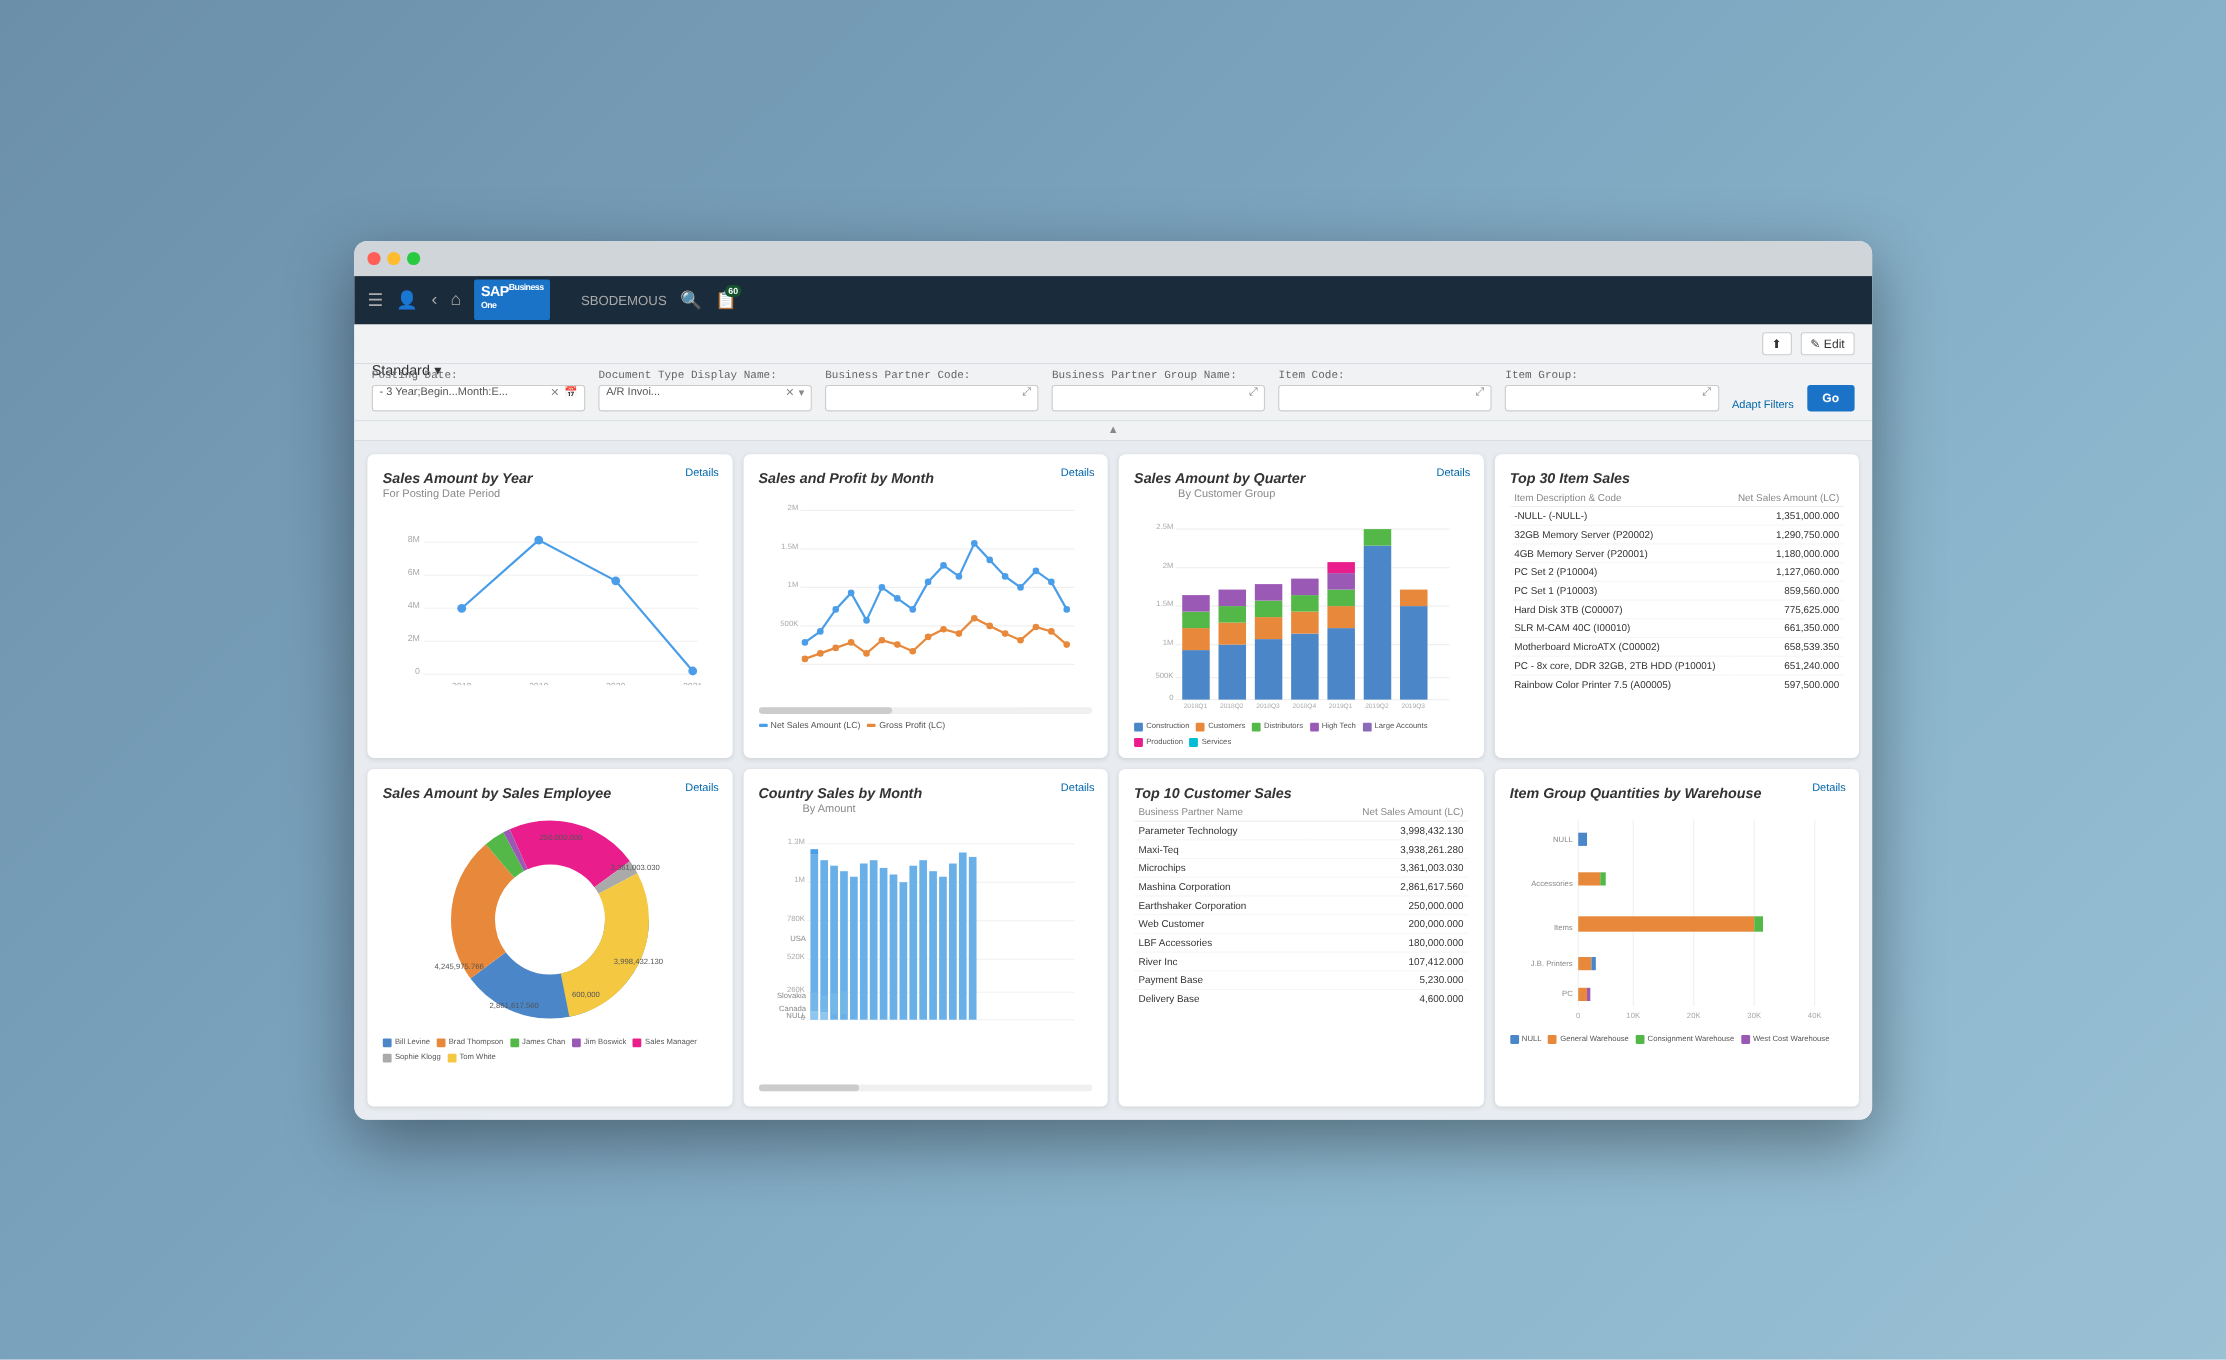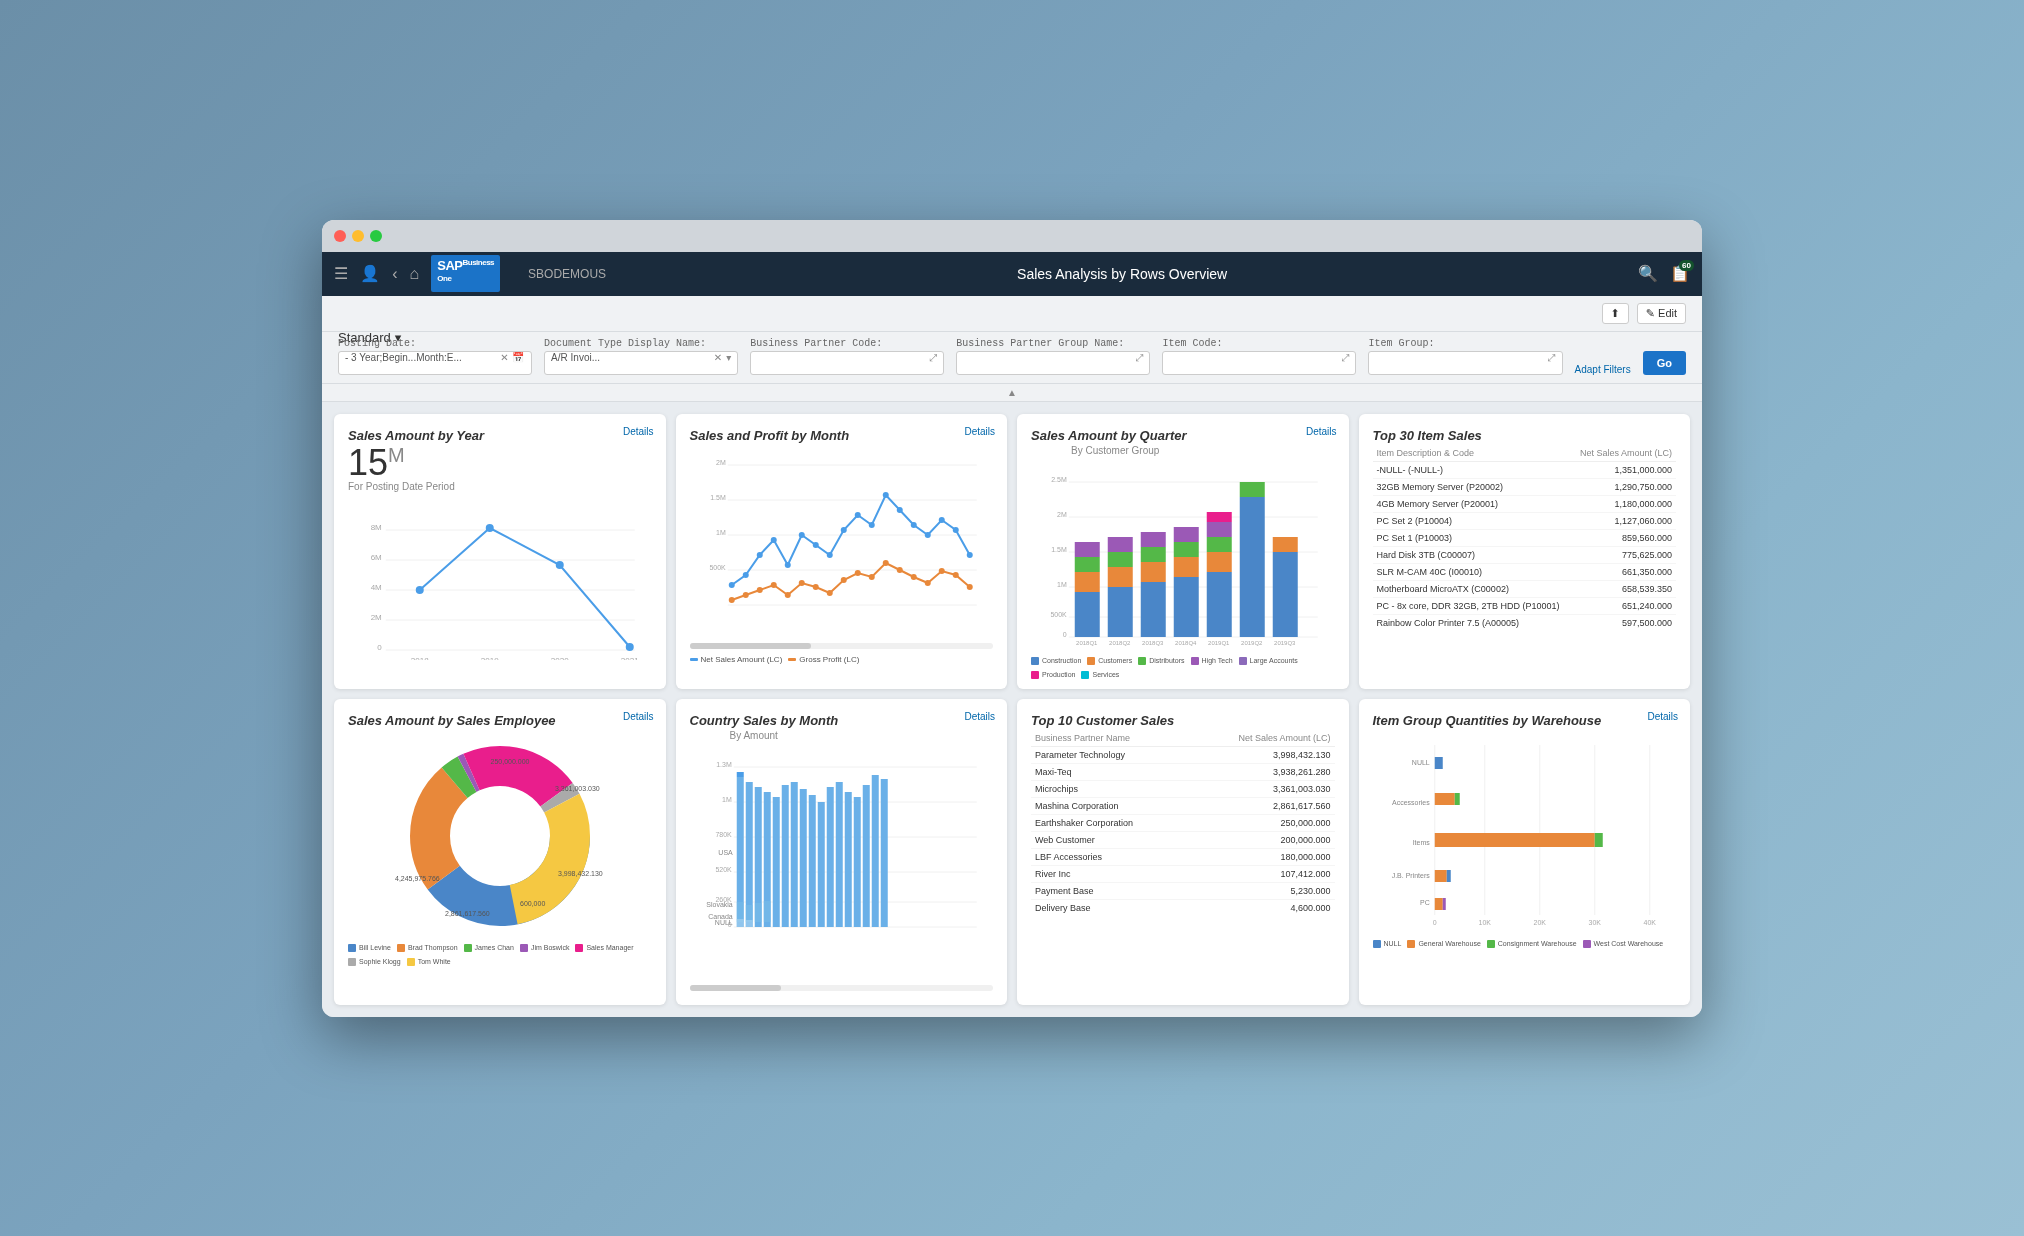--- a/index.html
+++ b/index.html
@@ -295,7 +295,6 @@
     <span class="topbar-icon">⌂</span>
     <div class="sap-logo">SAP<span>Business<br>One</span></div>
     <span class="topbar-user">SBODEMOUS</span>
-    <div class="topbar-title">Sales Analysis by Rows Overview</div>
     <div class="topbar-right">
       <span class="icon">🔍</span>
       <div class="notif-badge">

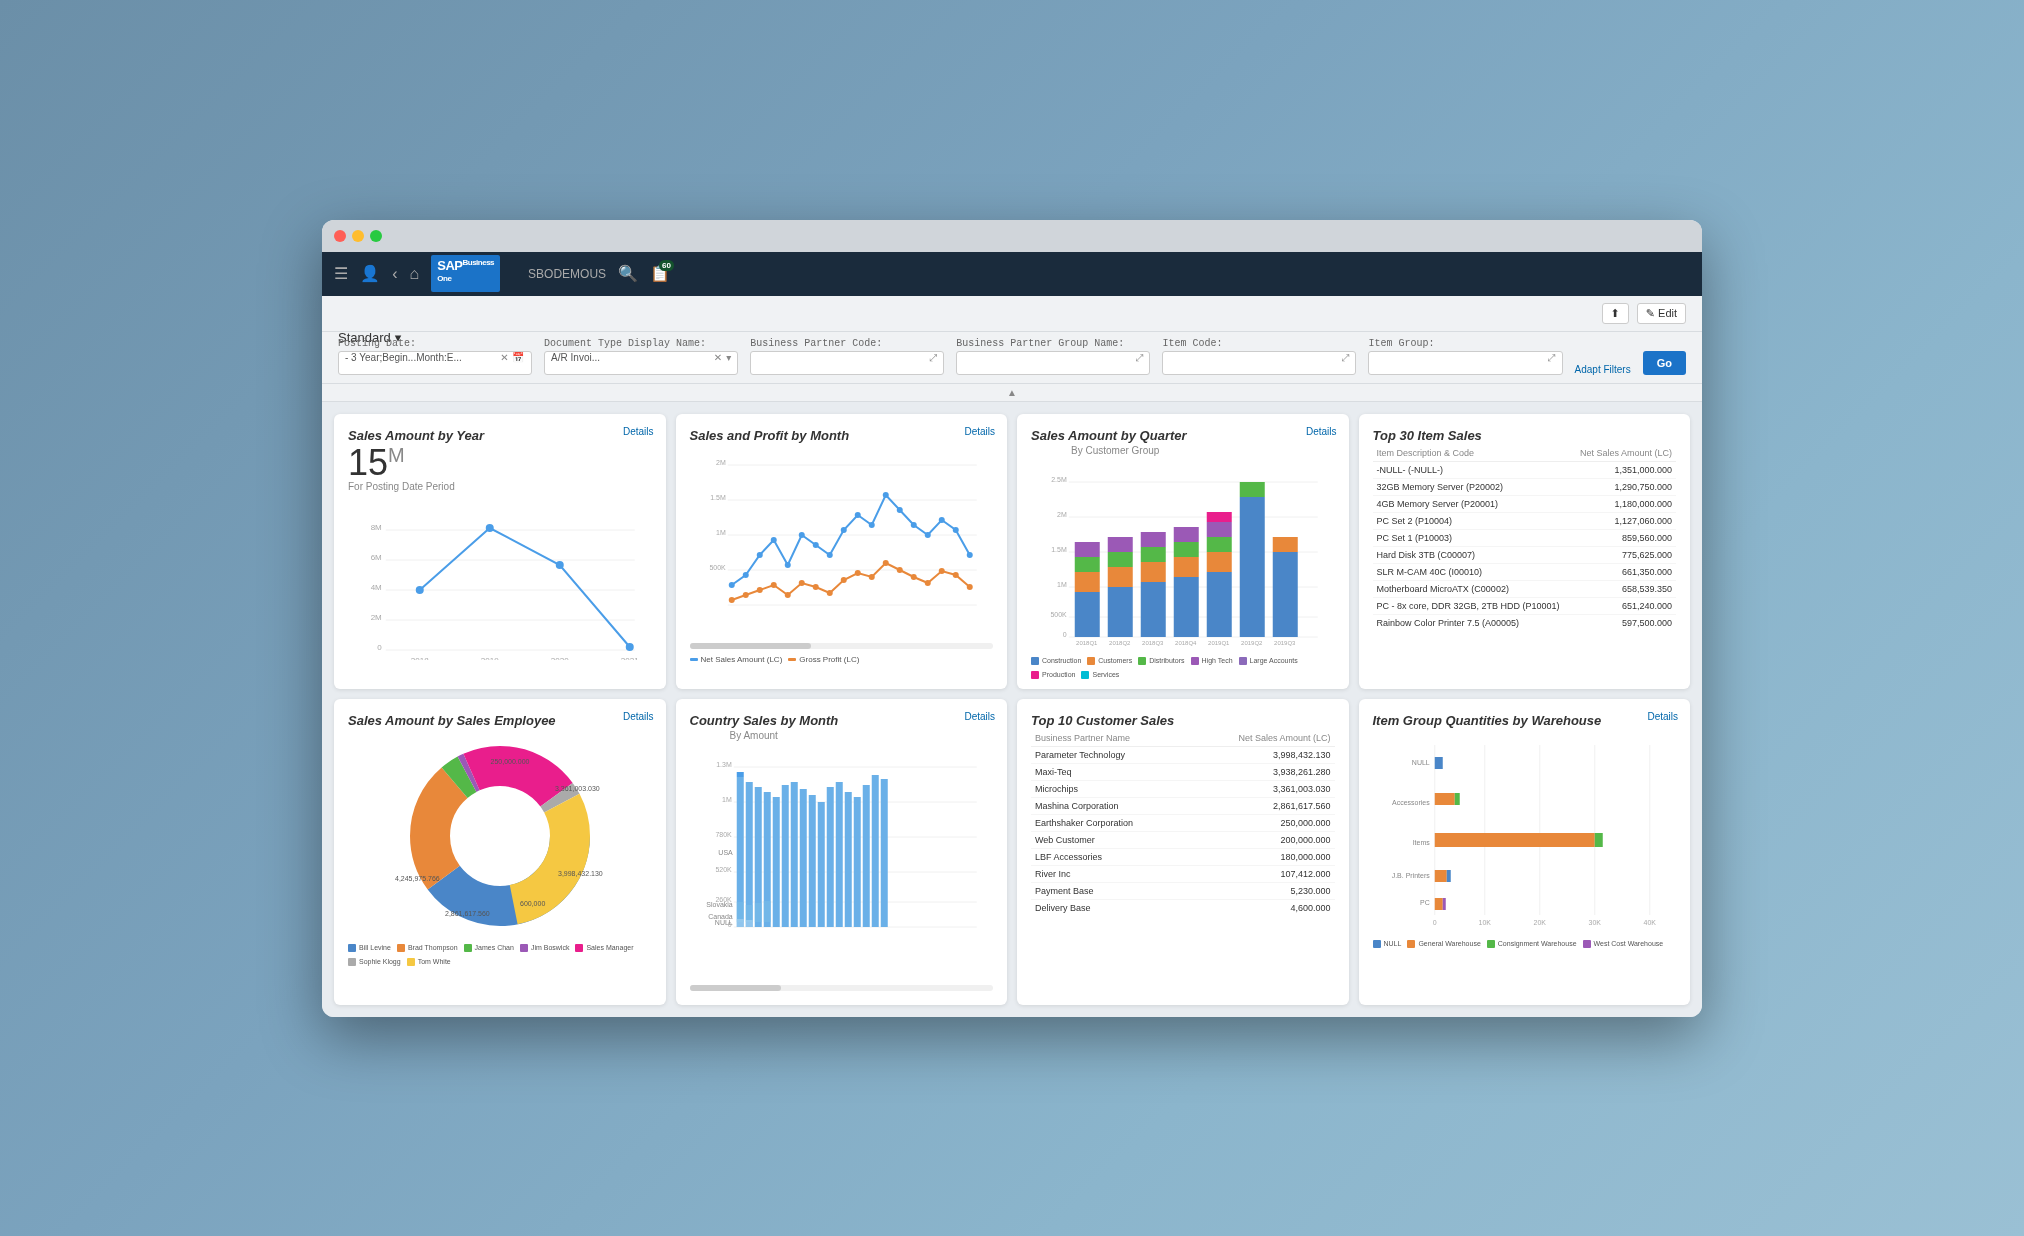--- a/index.html
+++ b/index.html
@@ -376,9 +376,6 @@
 
     <div class="card">
       <div class="card-title">Sales Amount by Year</div>
-      <div class="big-number">
-        <span>15</span><span class="big-number-unit">M</span>
-      </div>
       <div class="period-label">For Posting Date Period</div>
       <div class="card-details">Details</div>
       <div class="chart-area">

